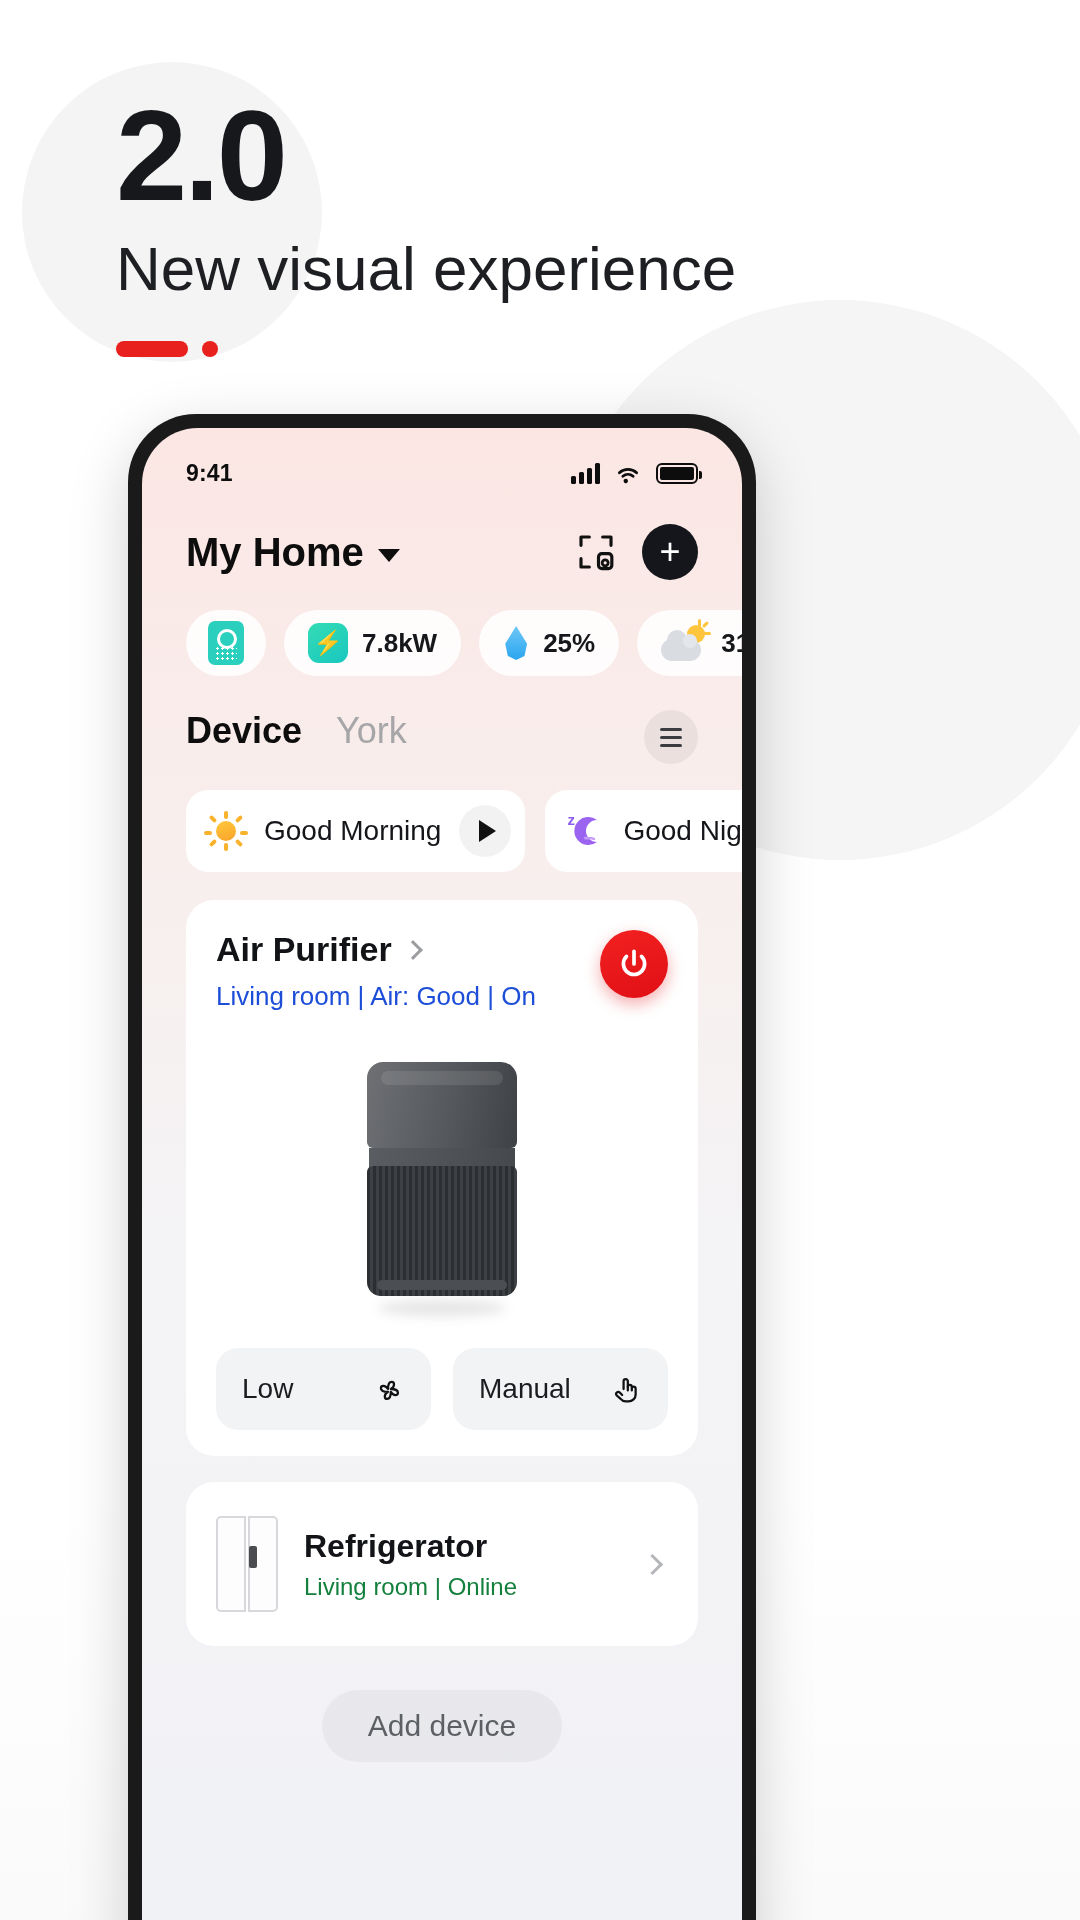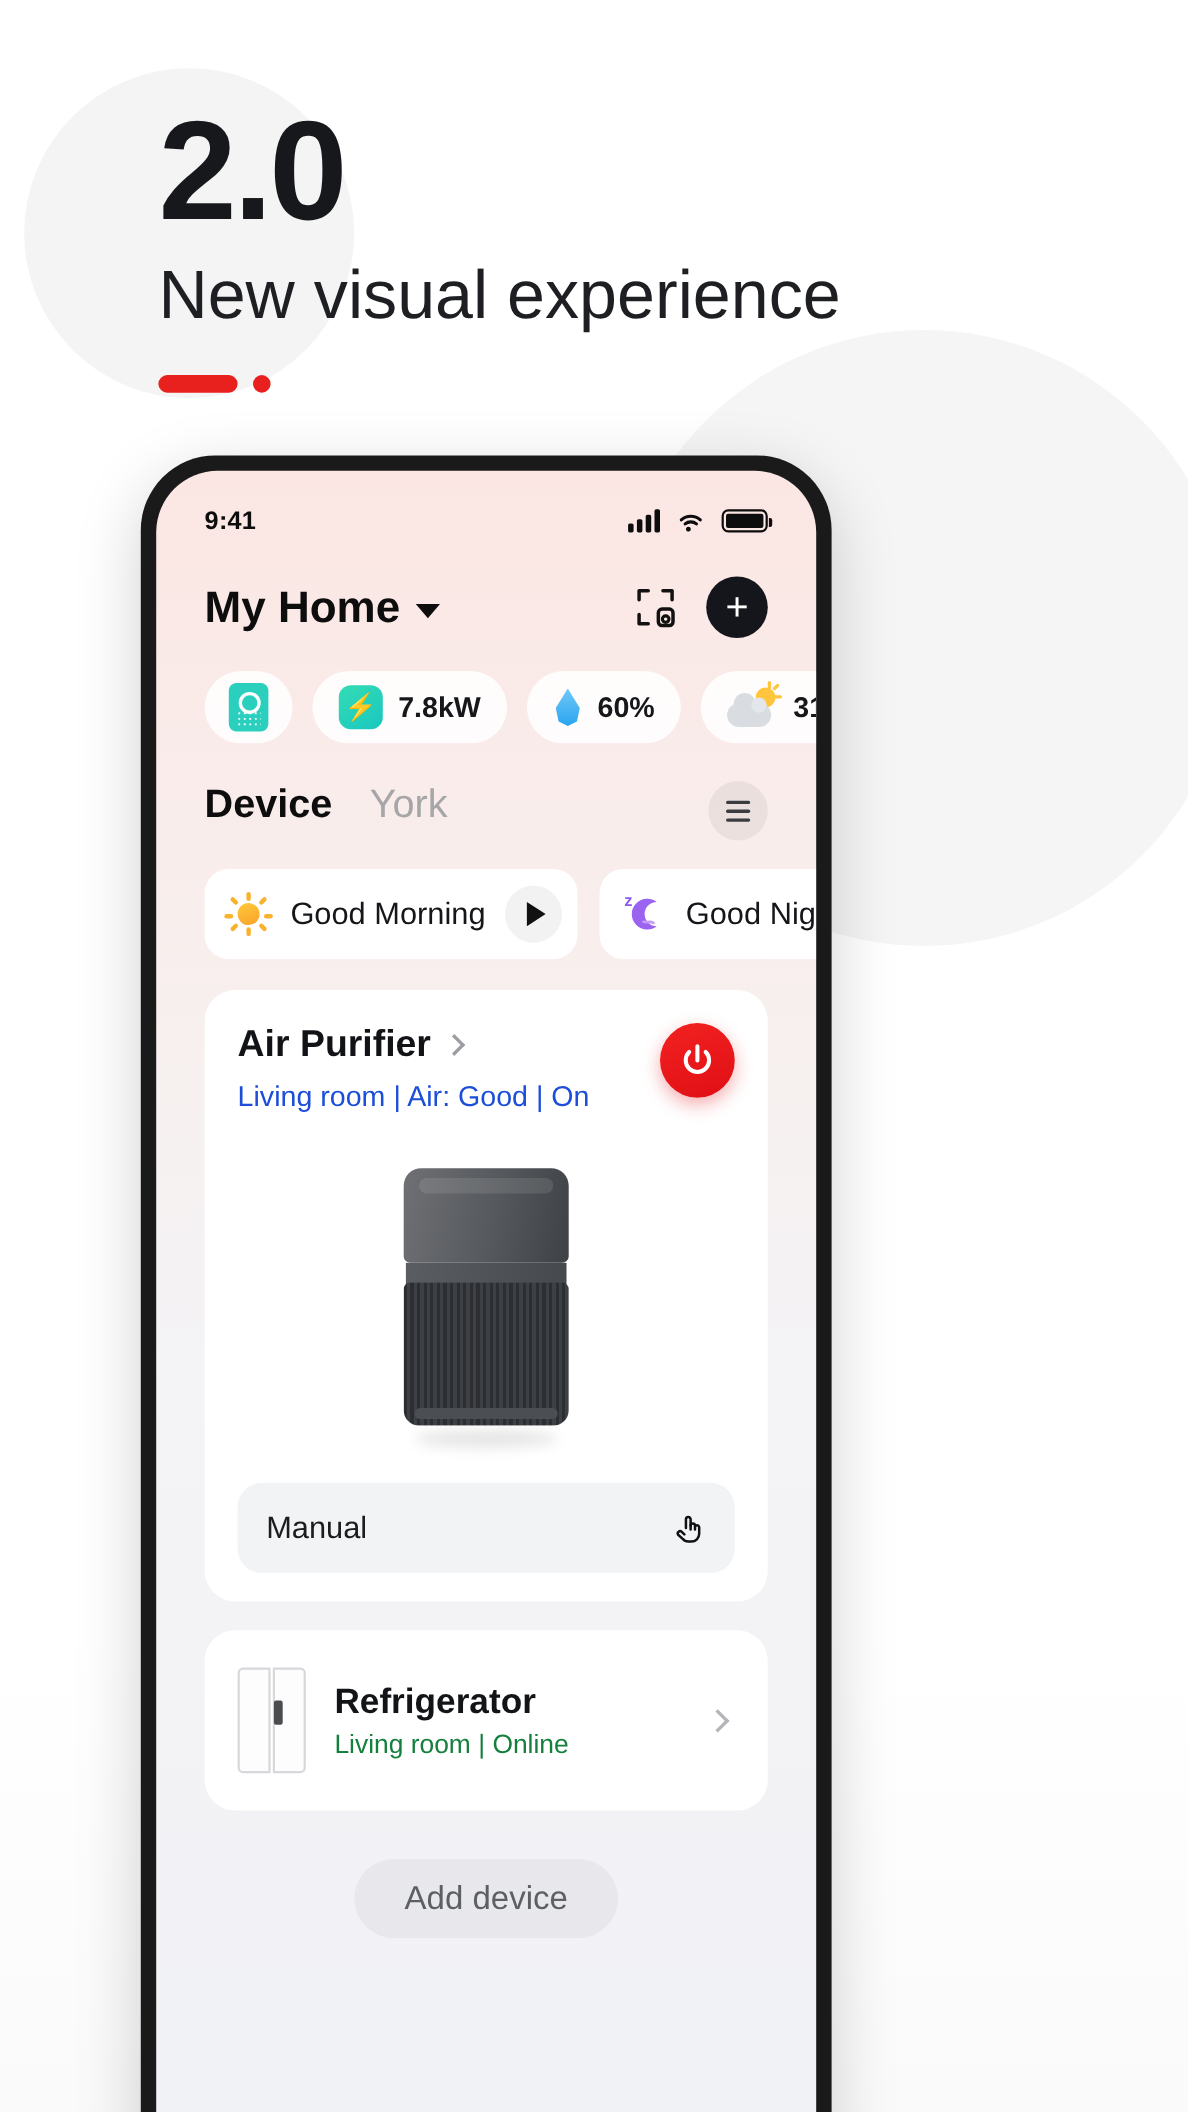--- a/index.html
+++ b/index.html
@@ -28,7 +28,7 @@
   }
 
   
-  .hero { position: absolute; left: 144px; top: 92px; width: 800px; }
+  .hero { position: absolute; left: 116px; top: 92px; width: 800px; }
   .hero-version {
     font-size: 128px; font-weight: 700; letter-spacing: -3px;
     color: #16181b; line-height: 1.0;

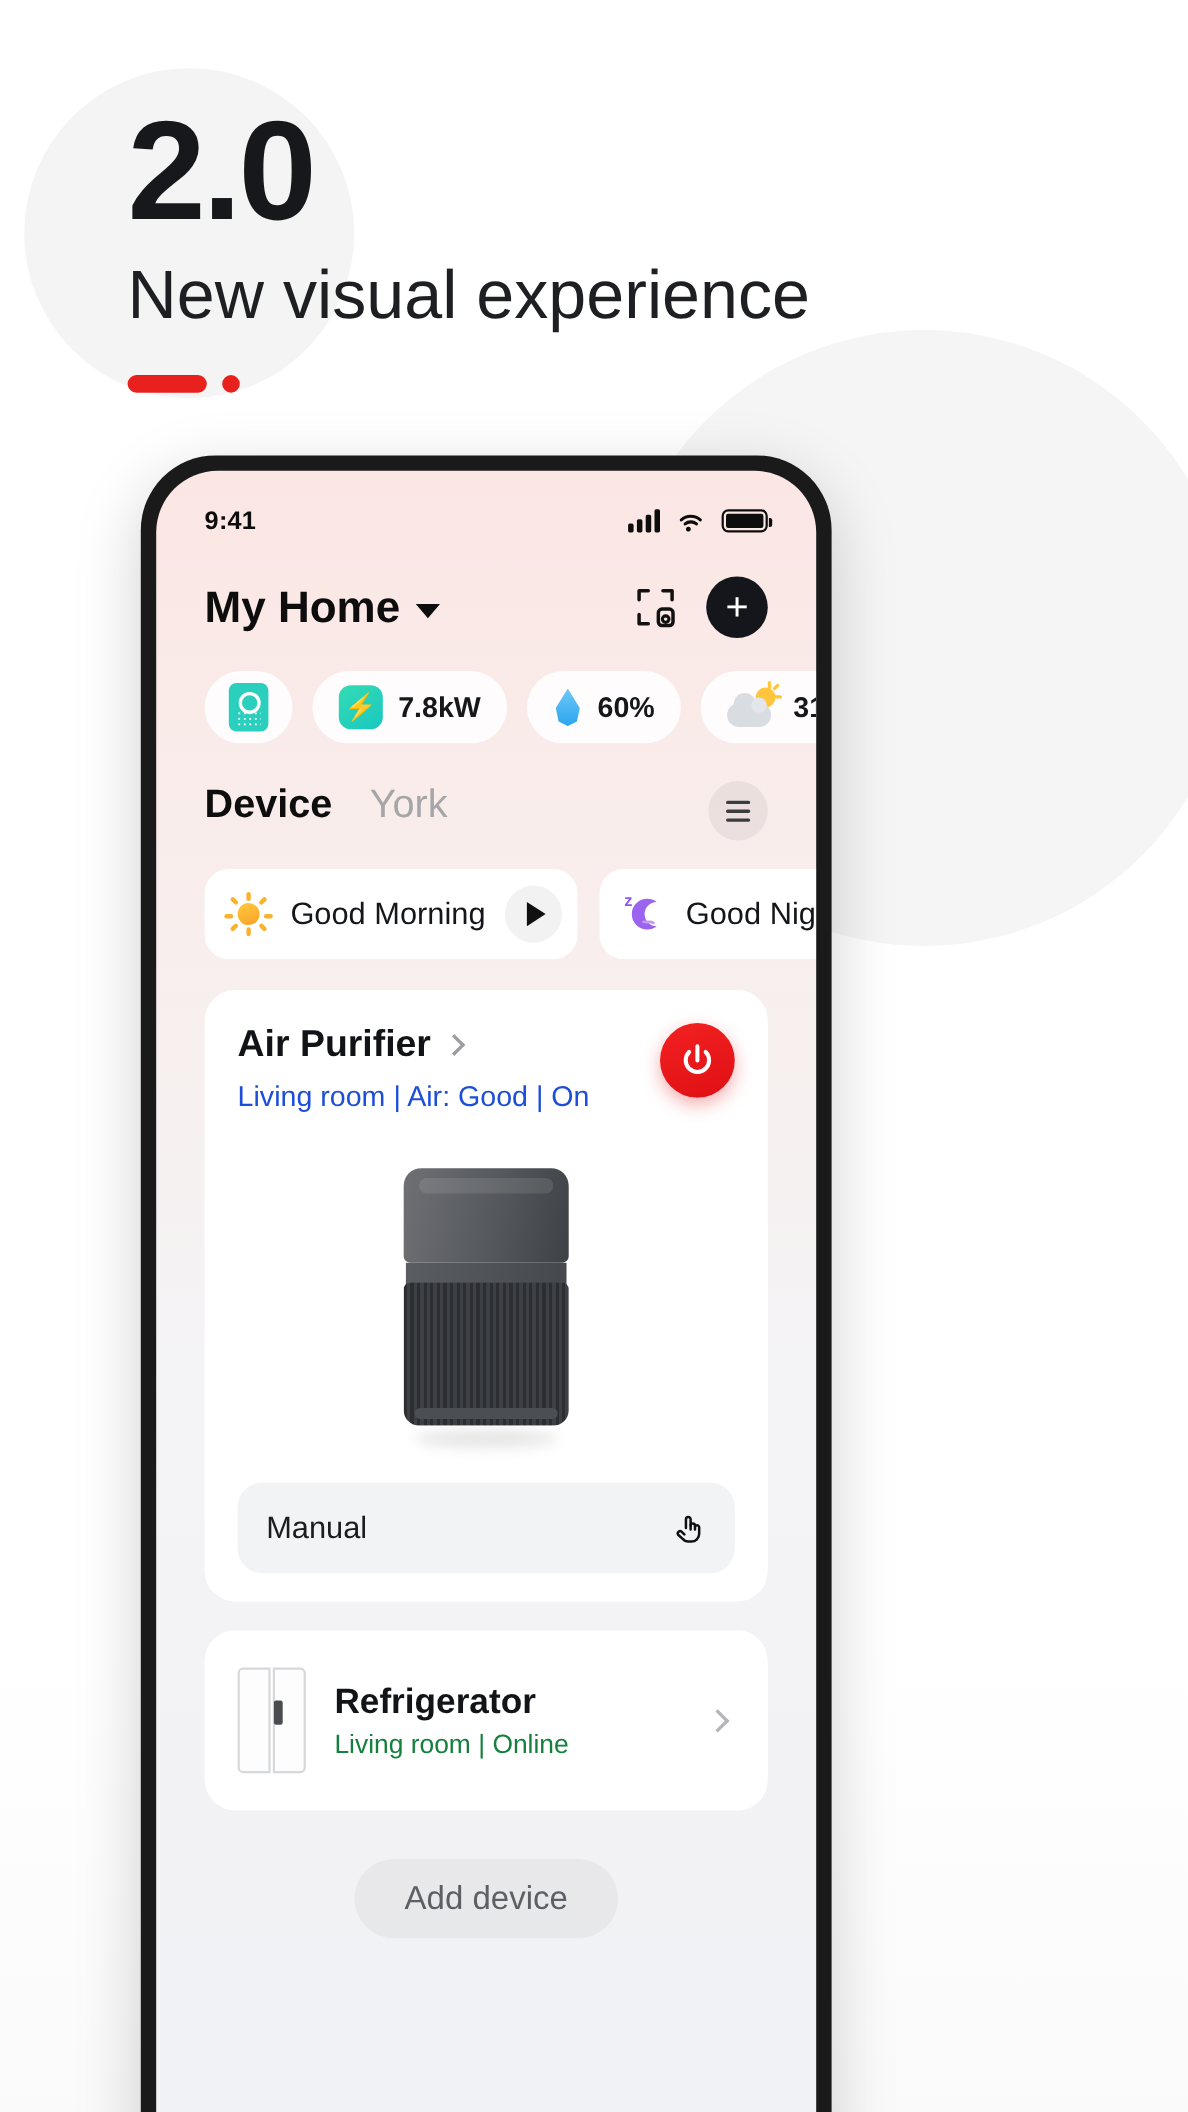--- a/index.html
+++ b/index.html
@@ -351,7 +351,7 @@
       </div>
       <div class="chip">
         <span class="ico-drop"></span>
-        <span>60%</span>
+        <span>25%</span>
       </div>
       <div class="chip">
         <span class="ico-weather">

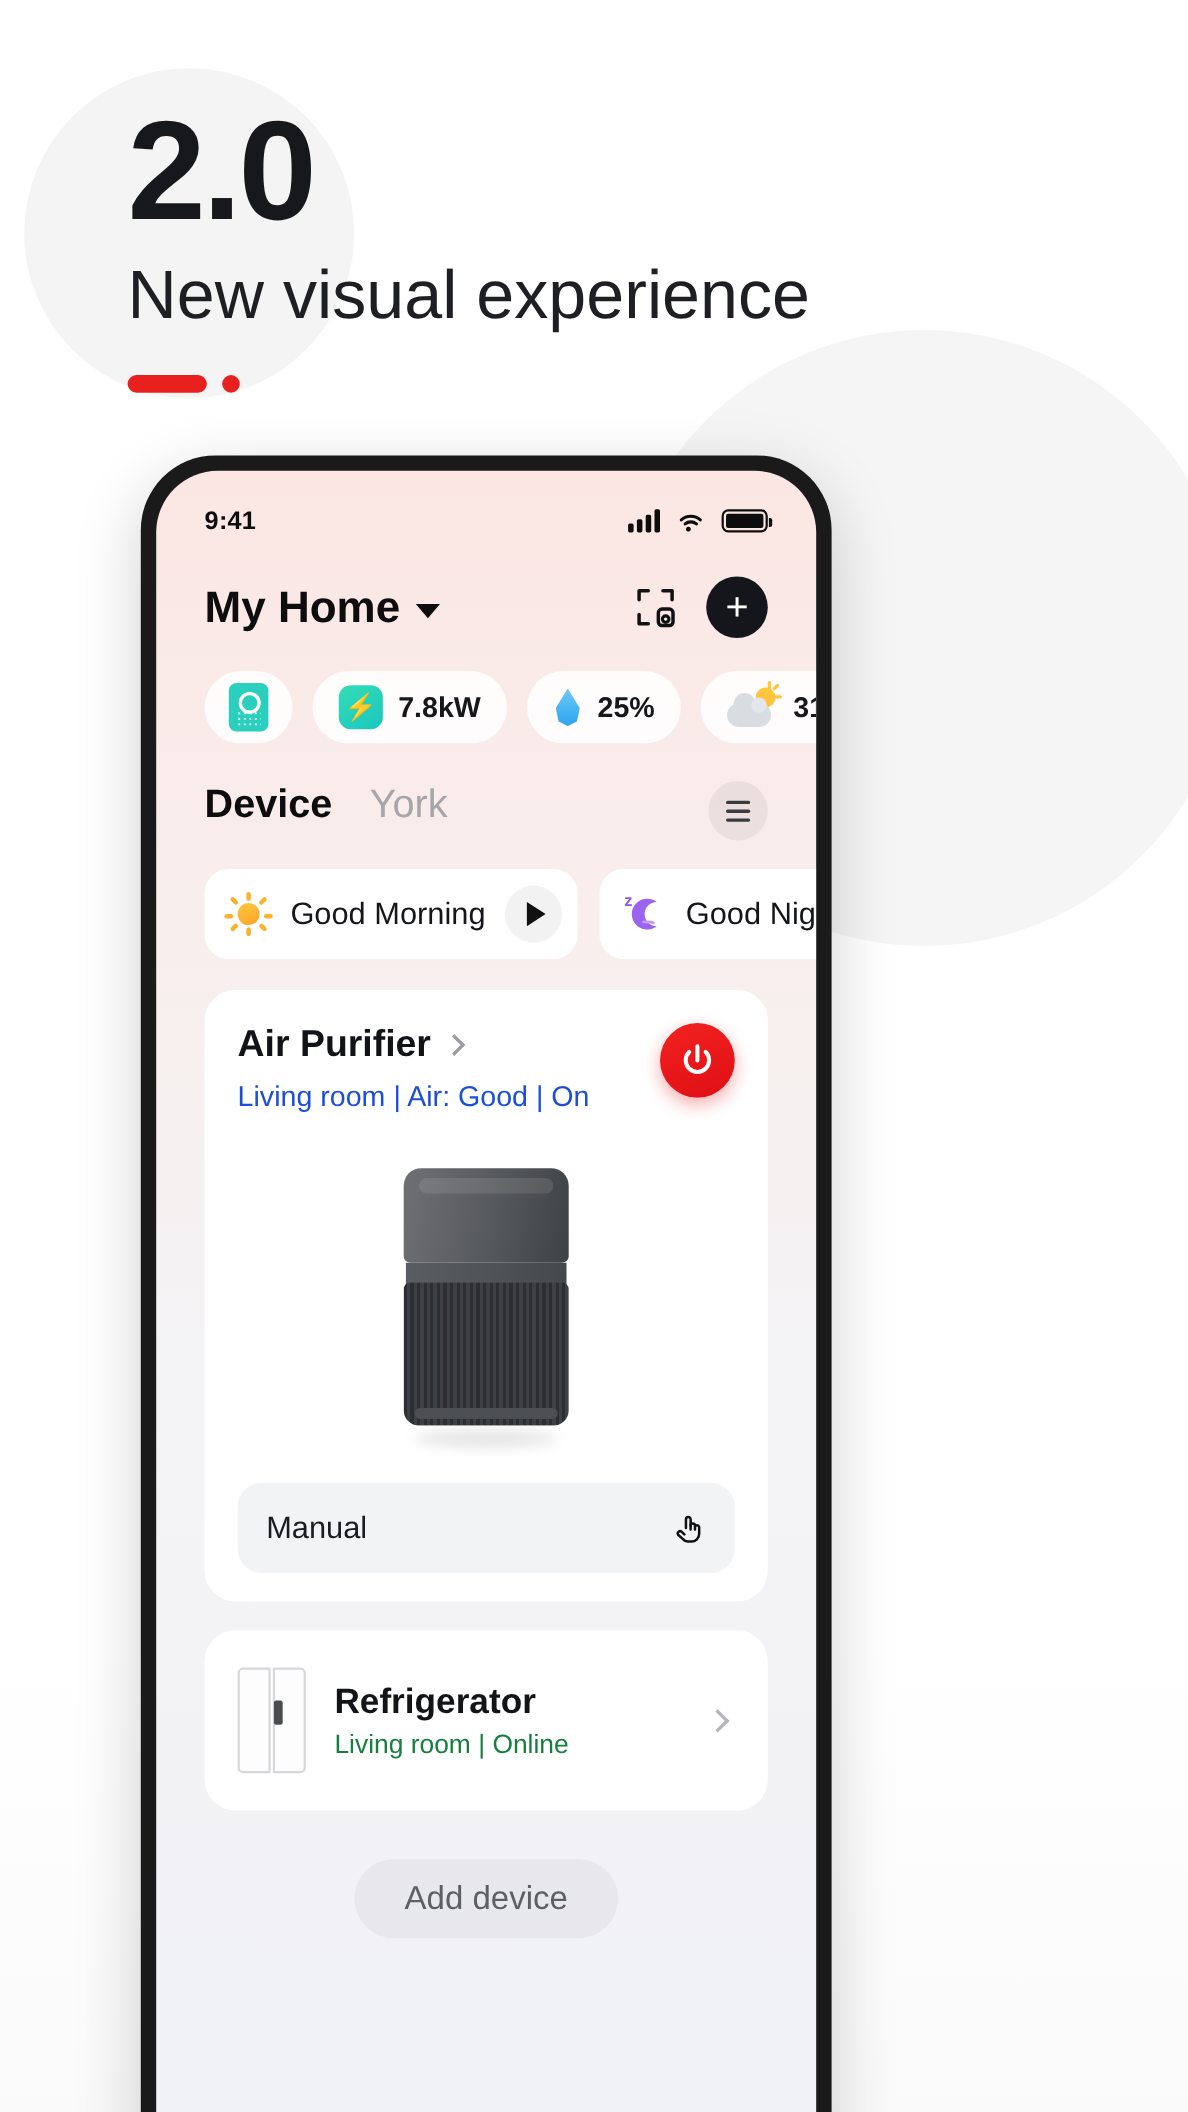--- a/index.html
+++ b/index.html
@@ -435,6 +435,12 @@
 
       <div class="ctrl-row">
         <div class="ctrl">
+          <span class="t">Low</span>
+          <svg viewBox="0 0 24 24">
+            <path d="M12 12c0-3 .6-5 2.6-5s2.6 3-.6 5c3 0 5 .6 5 2.6s-3 2.6-5-.6c0 3-.6 5-2.6 5s-2.6-3 .6-5c-3 0-5-.6-5-2.6s3-2.6 5 .6z" fill="none" stroke="#111" stroke-width="1.6" stroke-linejoin="round"></path>
+          </svg>
+        </div>
+        <div class="ctrl">
           <span class="t">Manual</span>
           <svg viewBox="0 0 24 24">
             <path d="M11 12V6.5a1.5 1.5 0 0 1 3 0V13" fill="none" stroke="#111" stroke-width="1.6" stroke-linecap="round"></path>

